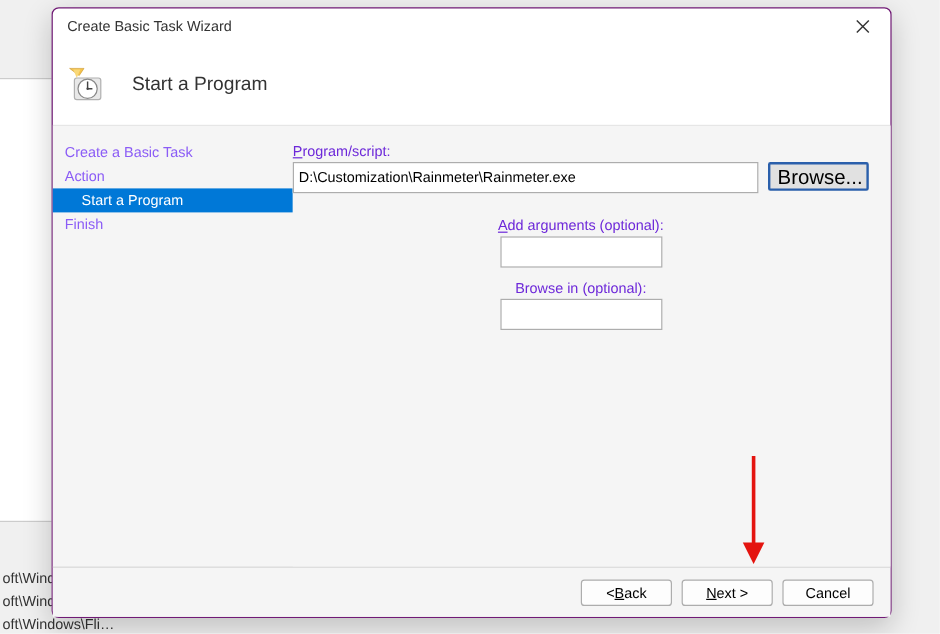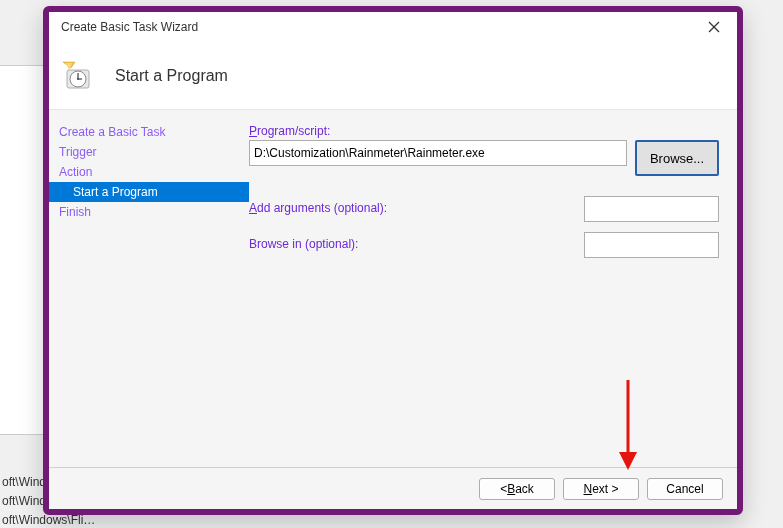--- a/index.html
+++ b/index.html
@@ -36,7 +36,7 @@
     left: 43px; top: 6px;
     width: 700px; height: 509px;
     background: #fff;
-    border: 6px solid #701a75;
+    border: 1px solid #701a75;
     border-radius: 6px;
     box-shadow: 0 8px 24px rgba(0,0,0,0.2);
     display: flex;

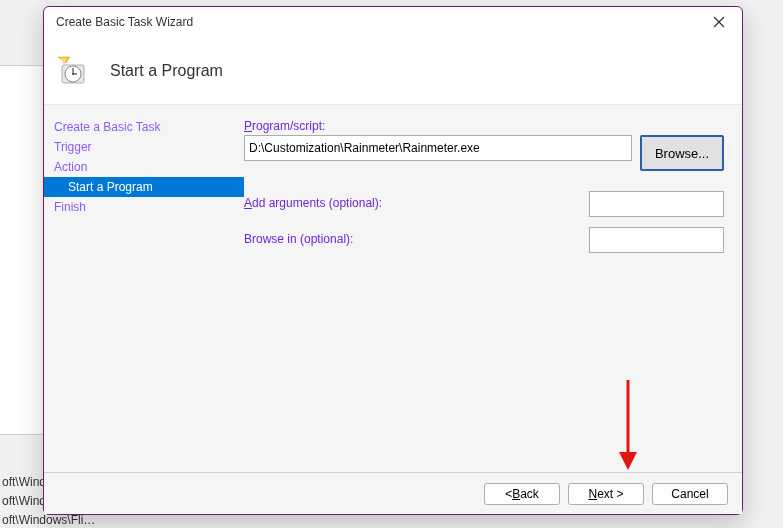--- a/index.html
+++ b/index.html
@@ -210,7 +210,6 @@
   <div class="body">
     <div class="sidebar">
       <div class="sidebar-item">Create a Basic Task</div>
-      <div class="sidebar-item">Trigger</div>
       <div class="sidebar-item">Action</div>
       <div class="sidebar-item sub selected">Start a Program</div>
       <div class="sidebar-item">Finish</div>

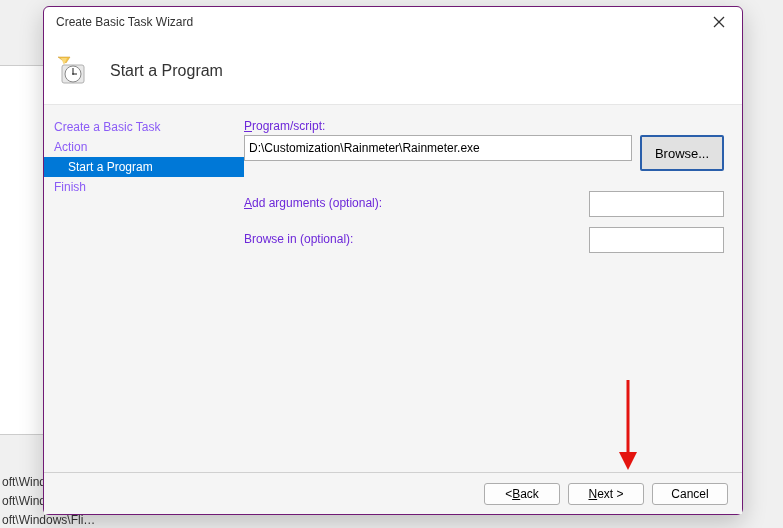--- a/index.html
+++ b/index.html
@@ -126,11 +126,11 @@
   }
   .browse-btn {
     width: 84px;
-    height: 36px;
+    height: 24px;
     border: 2px solid #2a5fab;
     background: #e1e1e1;
     font-family: inherit;
-    font-size: 13px;
+    font-size: 17px;
     cursor: default;
     border-radius: 2px;
   }

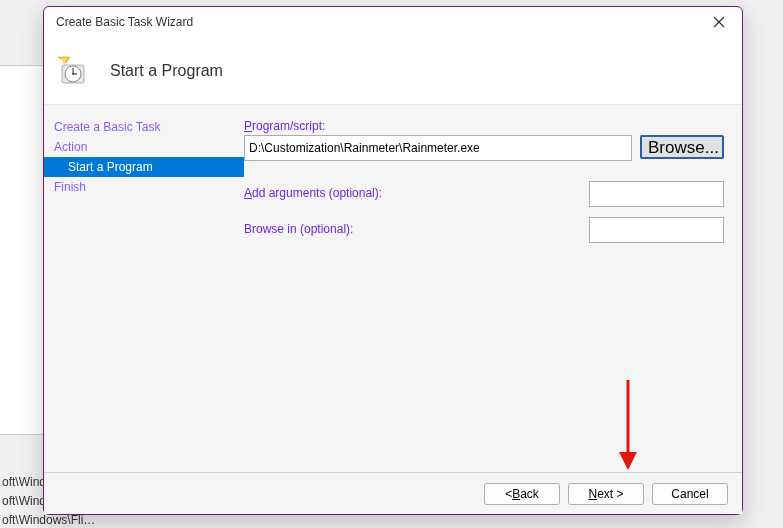--- a/index.html
+++ b/index.html
@@ -139,6 +139,7 @@
     align-items: center;
     justify-content: space-between;
     margin-bottom: 10px;
+    flex-direction: column;
   }
   .opt-input { width: 135px; }
 

